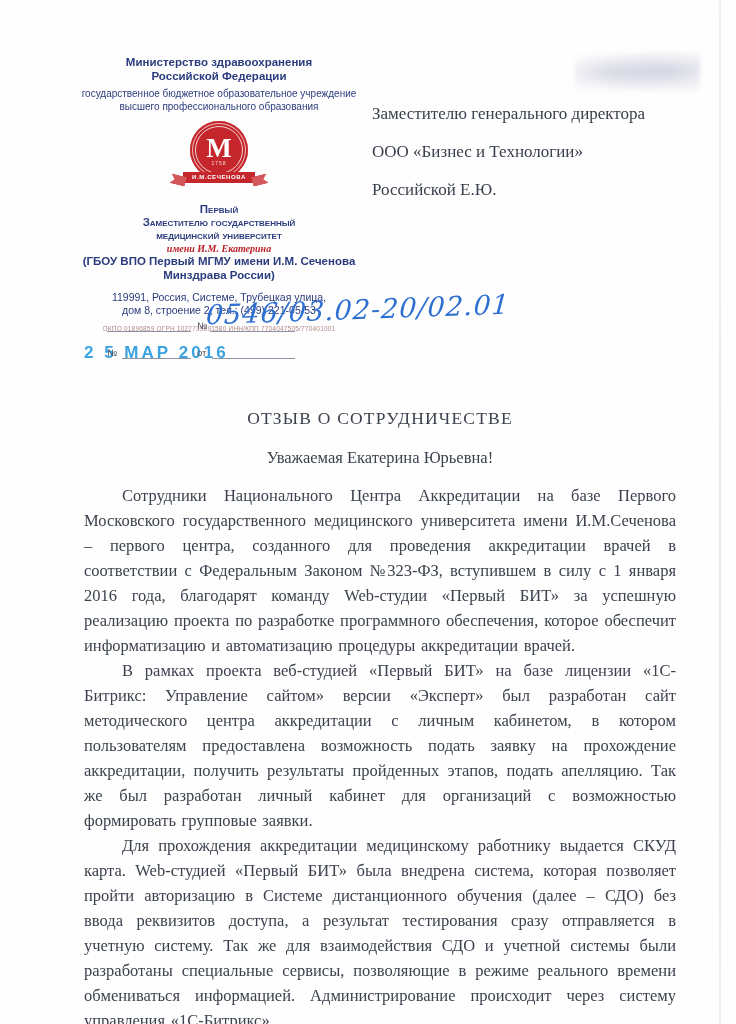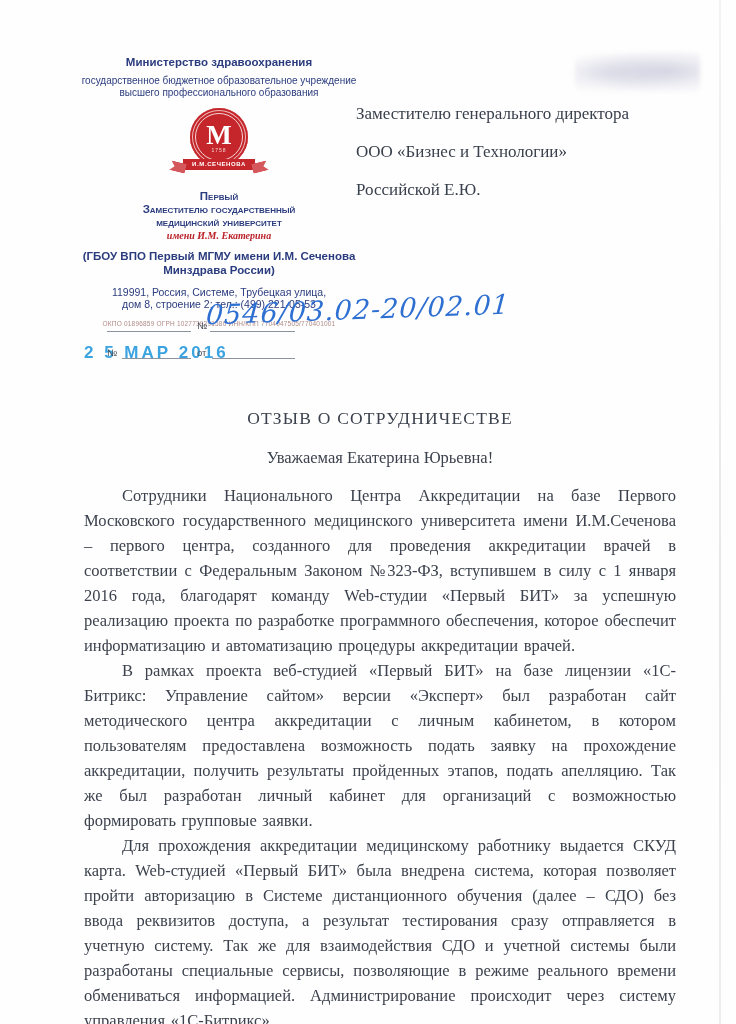--- a/index.html
+++ b/index.html
@@ -124,6 +124,7 @@
   <header class="letterhead">
     <div class="ministry">
       <div>Министерство здравоохранения</div>
+      <div>Российской Федерации</div>
     </div>
     <div class="org-type">
       <div>государственное бюджетное образовательное учреждение</div>

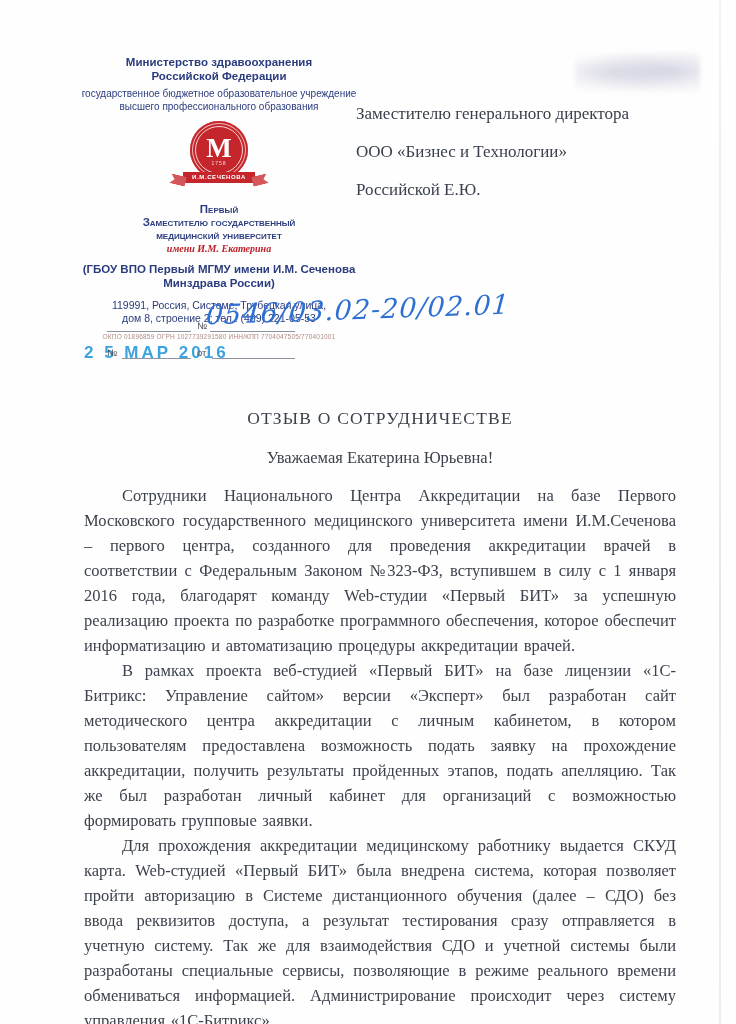--- a/index.html
+++ b/index.html
@@ -93,7 +93,7 @@
 
   
   .recipient{
-    position:absolute;left:356px;top:105px;width:330px;
+    position:absolute;left:372px;top:105px;width:330px;
     font-family:"Liberation Serif",serif;font-size:17px;color:#39404c;
   }
   .recipient div{margin-bottom:20px;line-height:18px;}

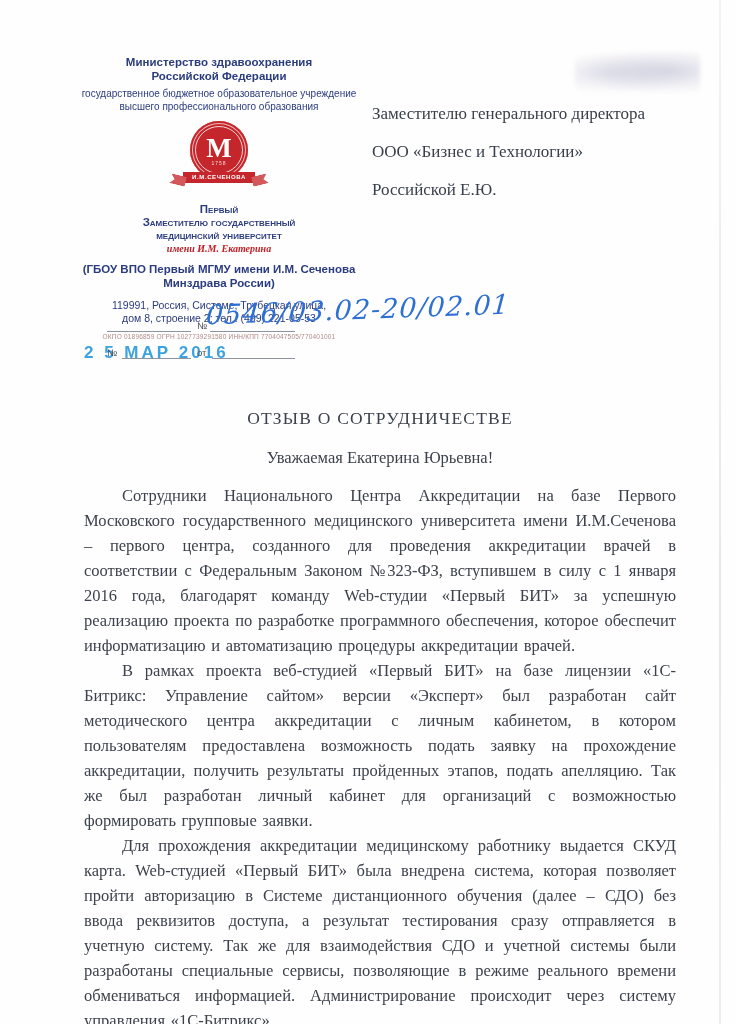--- a/index.html
+++ b/index.html
@@ -64,7 +64,7 @@
     margin-top:1px;color:#bb2229;font-family:"Liberation Serif",serif;
     font-style:italic;font-weight:bold;font-size:10px;
   }
-  .official-name{margin-top:8px;font-weight:bold;font-size:11.5px;line-height:14px;}
+  .official-name{font-weight:bold;font-size:11.5px;line-height:14px;}
   .address{margin-top:9px;font-size:10.5px;line-height:12.5px;}
   .registry{
     margin-top:9px;font-size:6.5px;letter-spacing:.2px;color:#b08a86;white-space:nowrap;

